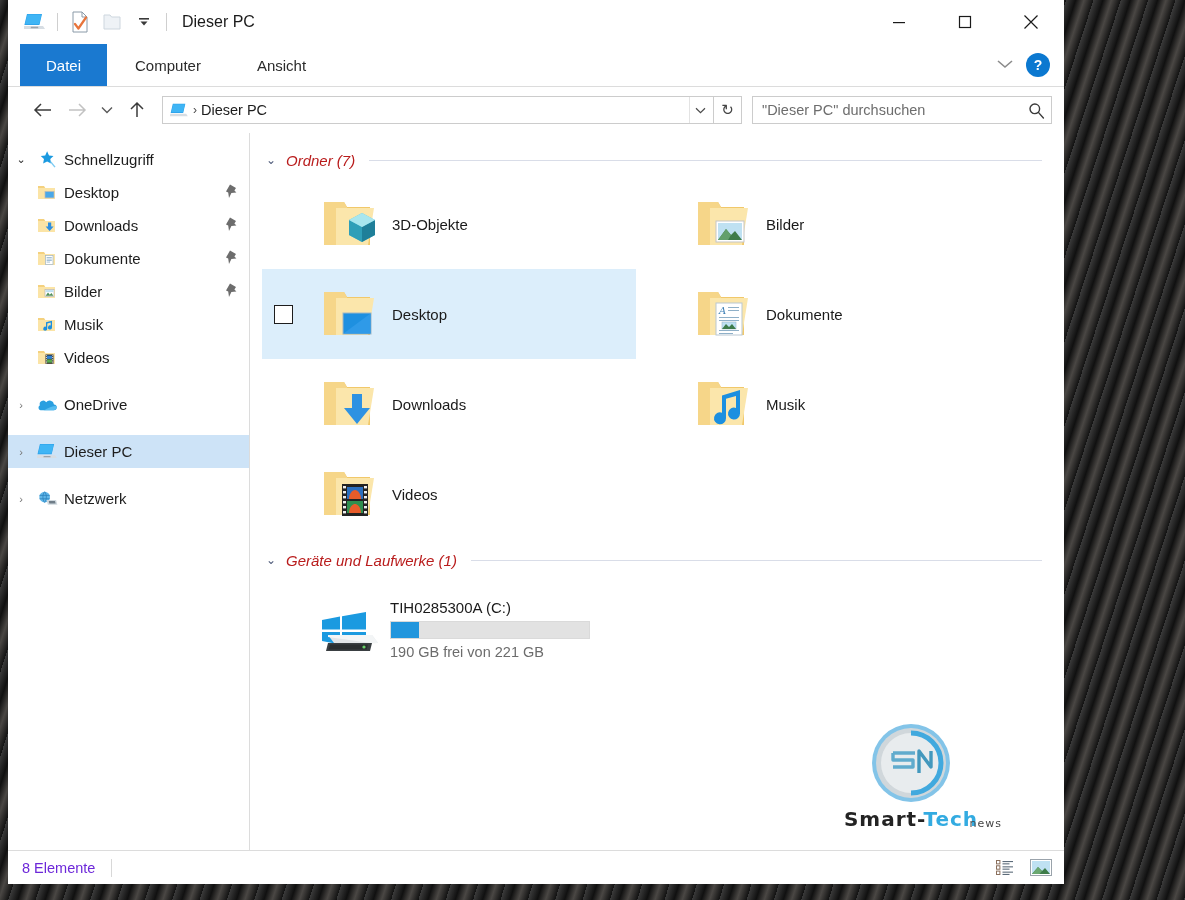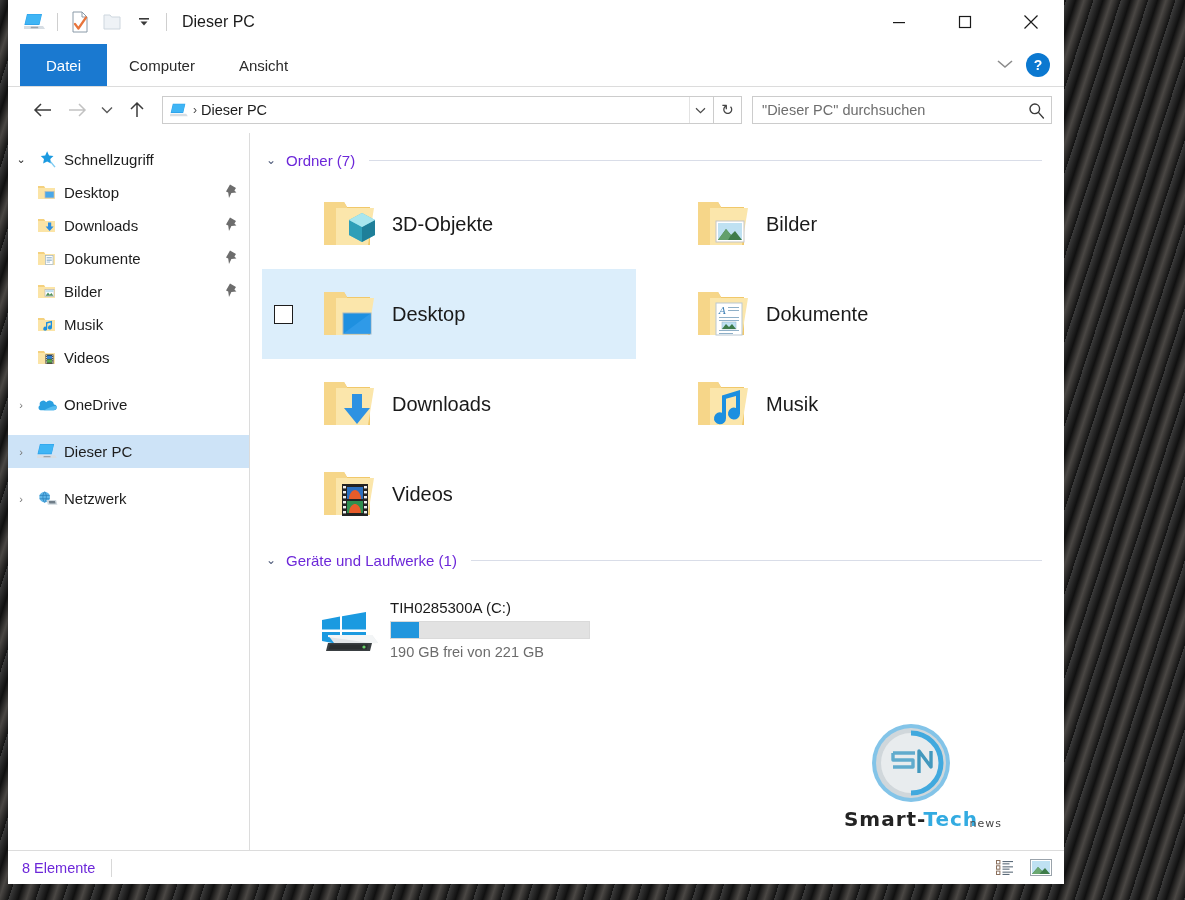--- a/index.html
+++ b/index.html
@@ -56,7 +56,7 @@
   }
   .tab {
     display: flex; align-items: center; justify-content: center;
-    padding: 0 22px;
+    padding: 0 28px;
     font-size: 15px; color: #2b2b2b;
   }
   .tab.file {

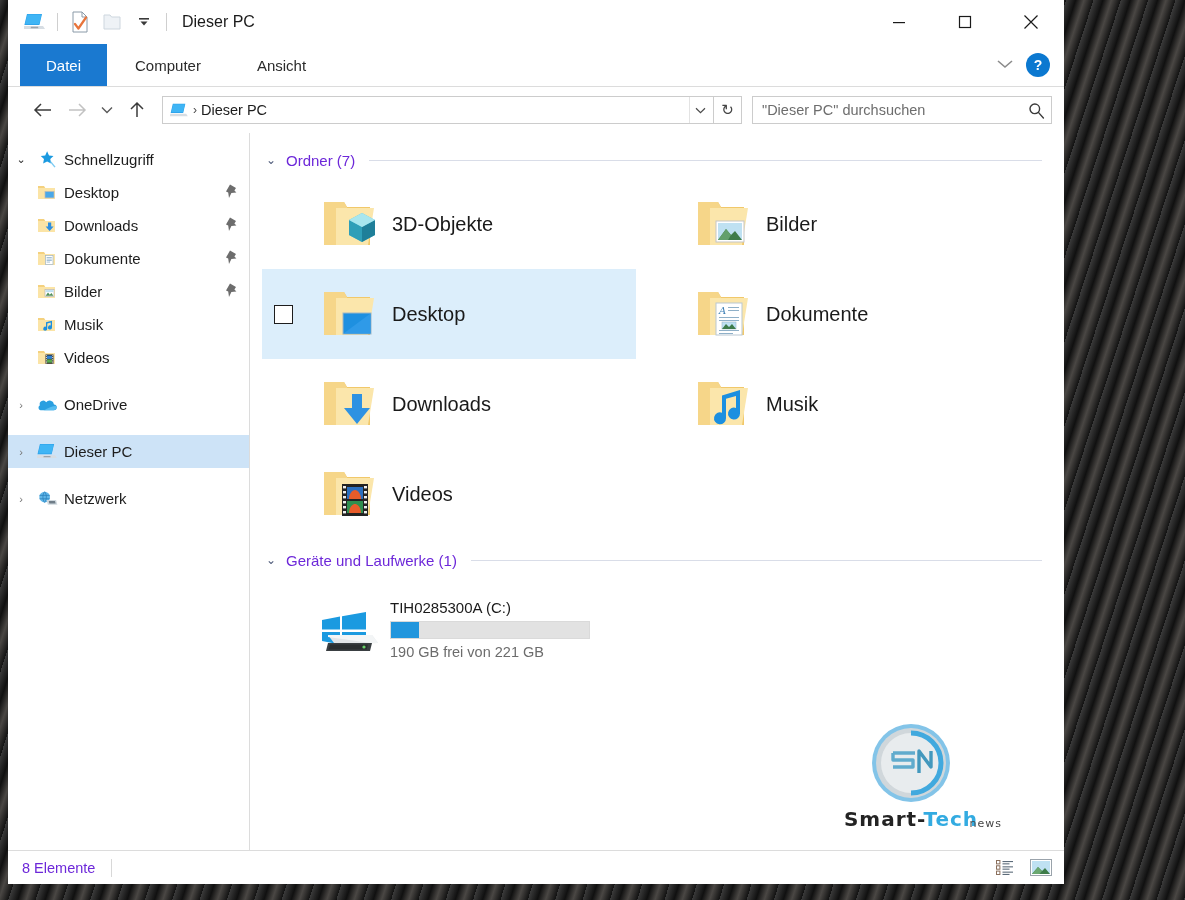--- a/index.html
+++ b/index.html
@@ -162,7 +162,7 @@
     padding: 0 22px 0 2px; height: 26px;
   }
   .group-chev { font-size: 12px; color: #4f5b7a; width: 14px; text-align: center; }
-  .group-title { font-size: 15px; color: #6d28d9; white-space: nowrap; }
+  .group-title { font-size: 15px; color: #b91c1c; white-space: nowrap; font-style: italic; }
   .group-rule { flex: 1; height: 1px; background: #d9dde8; margin-left: 6px; }
 
   .tiles { display: flex; flex-wrap: wrap; margin-top: 6px; }

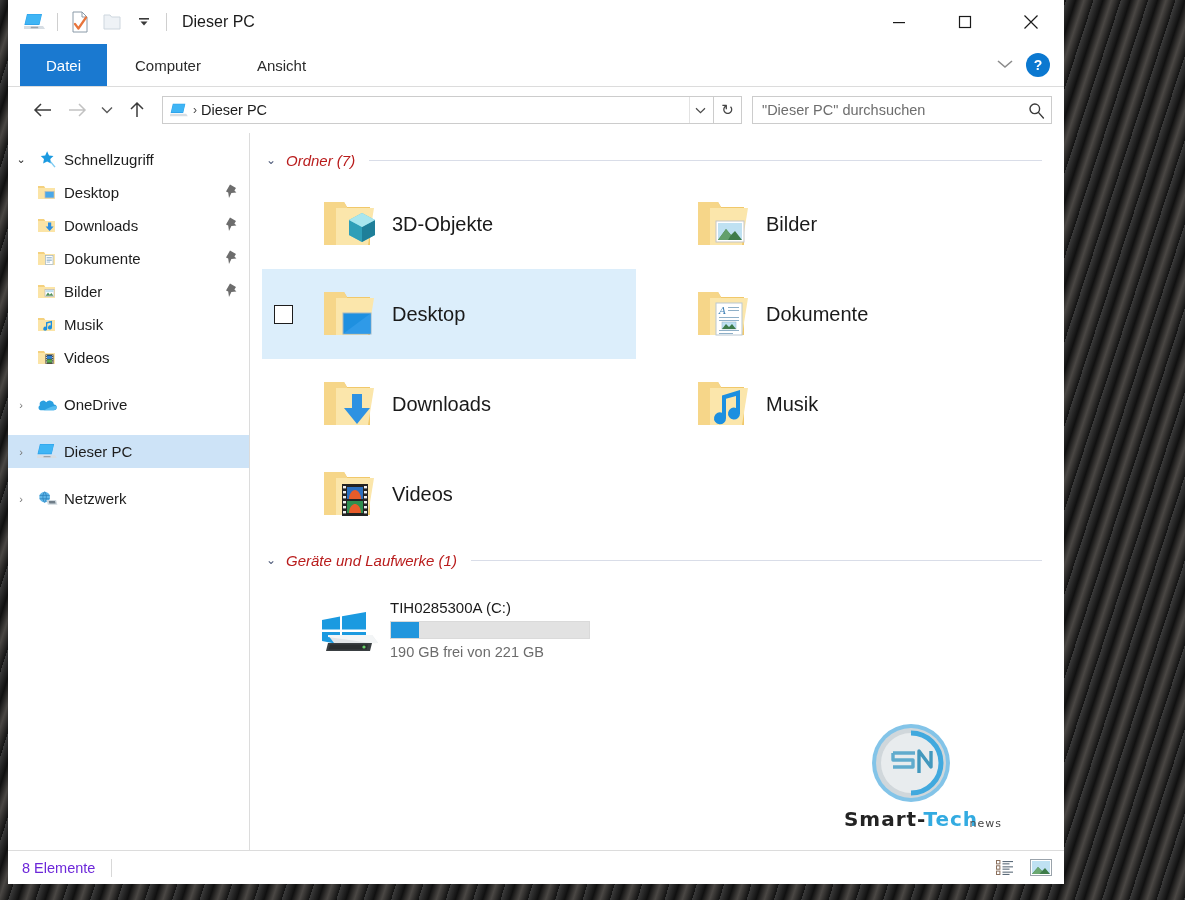--- a/index.html
+++ b/index.html
@@ -181,7 +181,7 @@
     border: 1.5px solid #1d1d1d; background: #fff;
   }
   .tile-ico { width: 86px; flex: none; display: flex; align-items: center; justify-content: center; }
-  .tile-label { font-size: 20px; color: #1a1a1a; margin-left: 2px; }
+  .tile-label { font-size: 15px; color: #1a1a1a; margin-left: 2px; }
 
   
   .drive-tiles { display: flex; flex-wrap: wrap; margin-top: 10px; }

